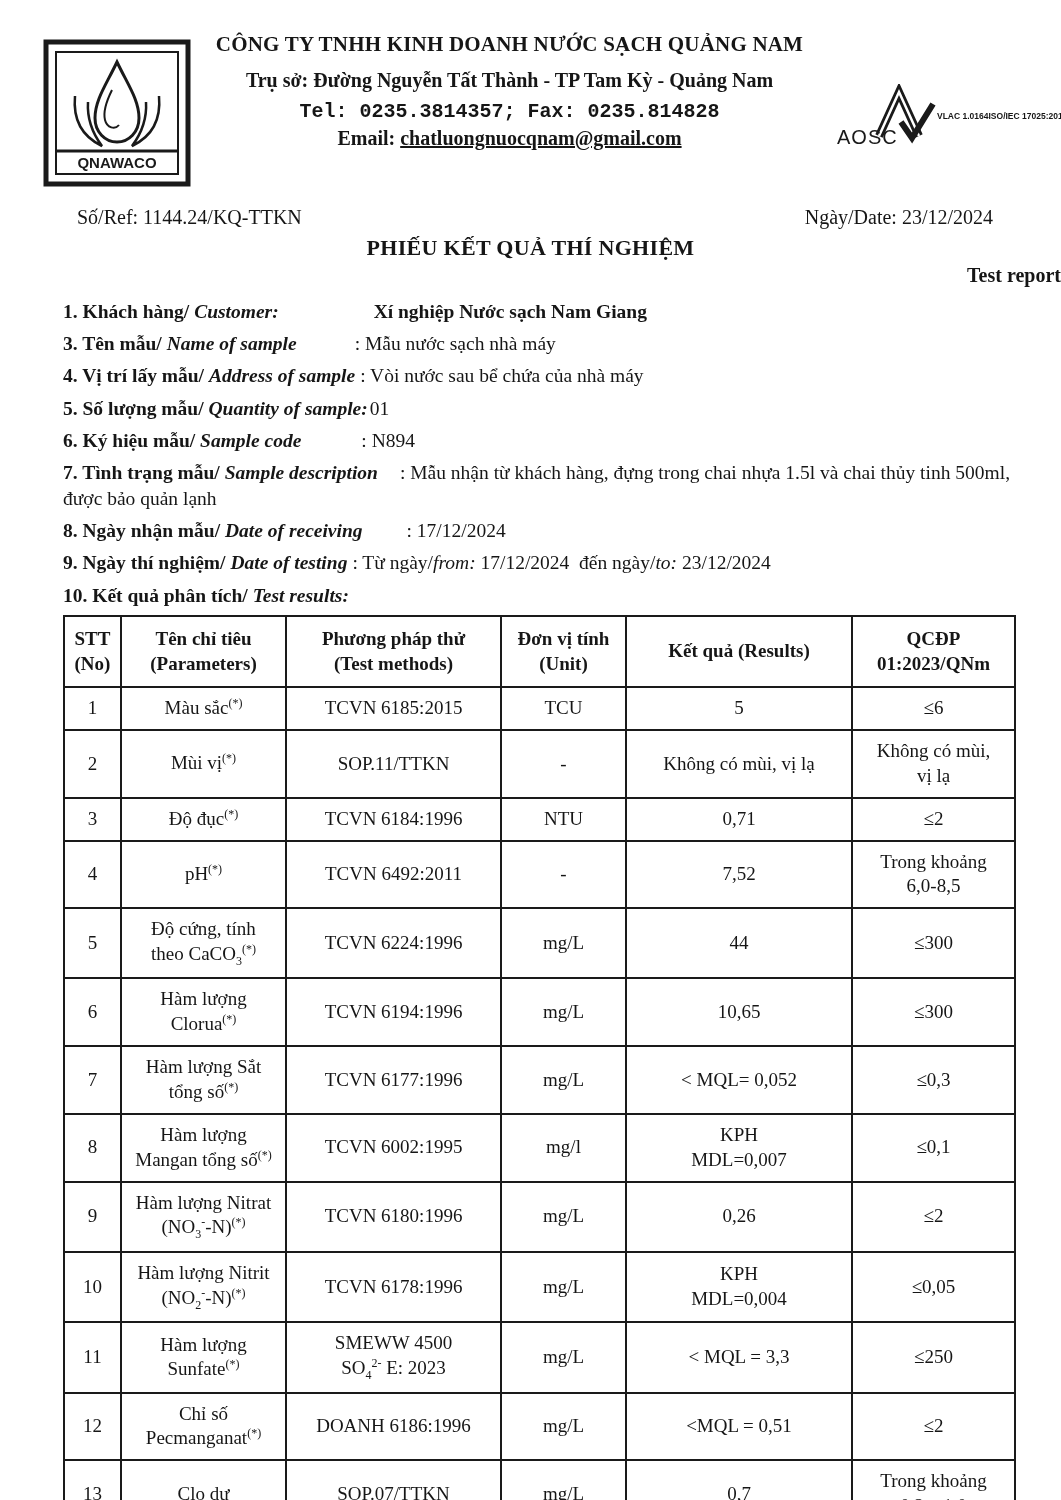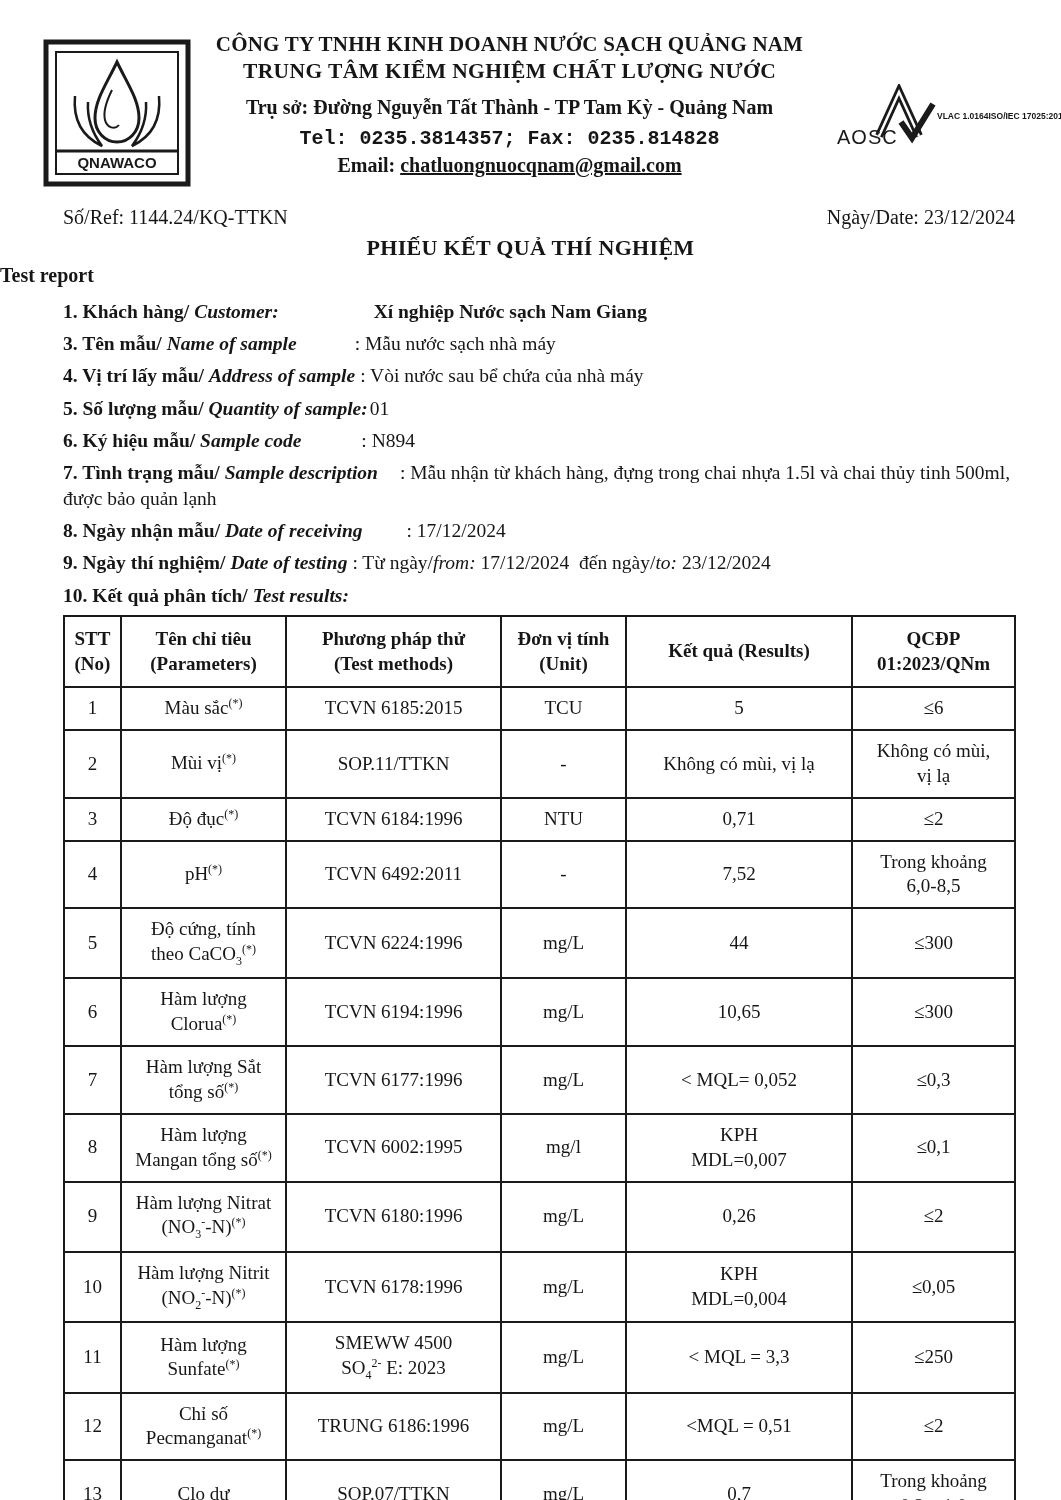--- a/index.html
+++ b/index.html
@@ -70,7 +70,6 @@
 
     <div class="header-center">
       <div class="hc1">CÔNG TY TNHH KINH DOANH NƯỚC SẠCH QUẢNG NAM</div>
-      <div class="hc2">TRUNG TÂM KIỂM NGHIỆM CHẤT LƯỢNG NƯỚC</div>
       <div class="hc3">Trụ sở: Đường Nguyễn Tất Thành - TP Tam Kỳ - Quảng Nam</div>
       <div class="hc4">Tel: 0235.3814357; Fax: 0235.814828</div>
       <div class="hc5"><span>Email:</span> <span class="email-link">chatluongnuocqnam@gmail.com</span></div>

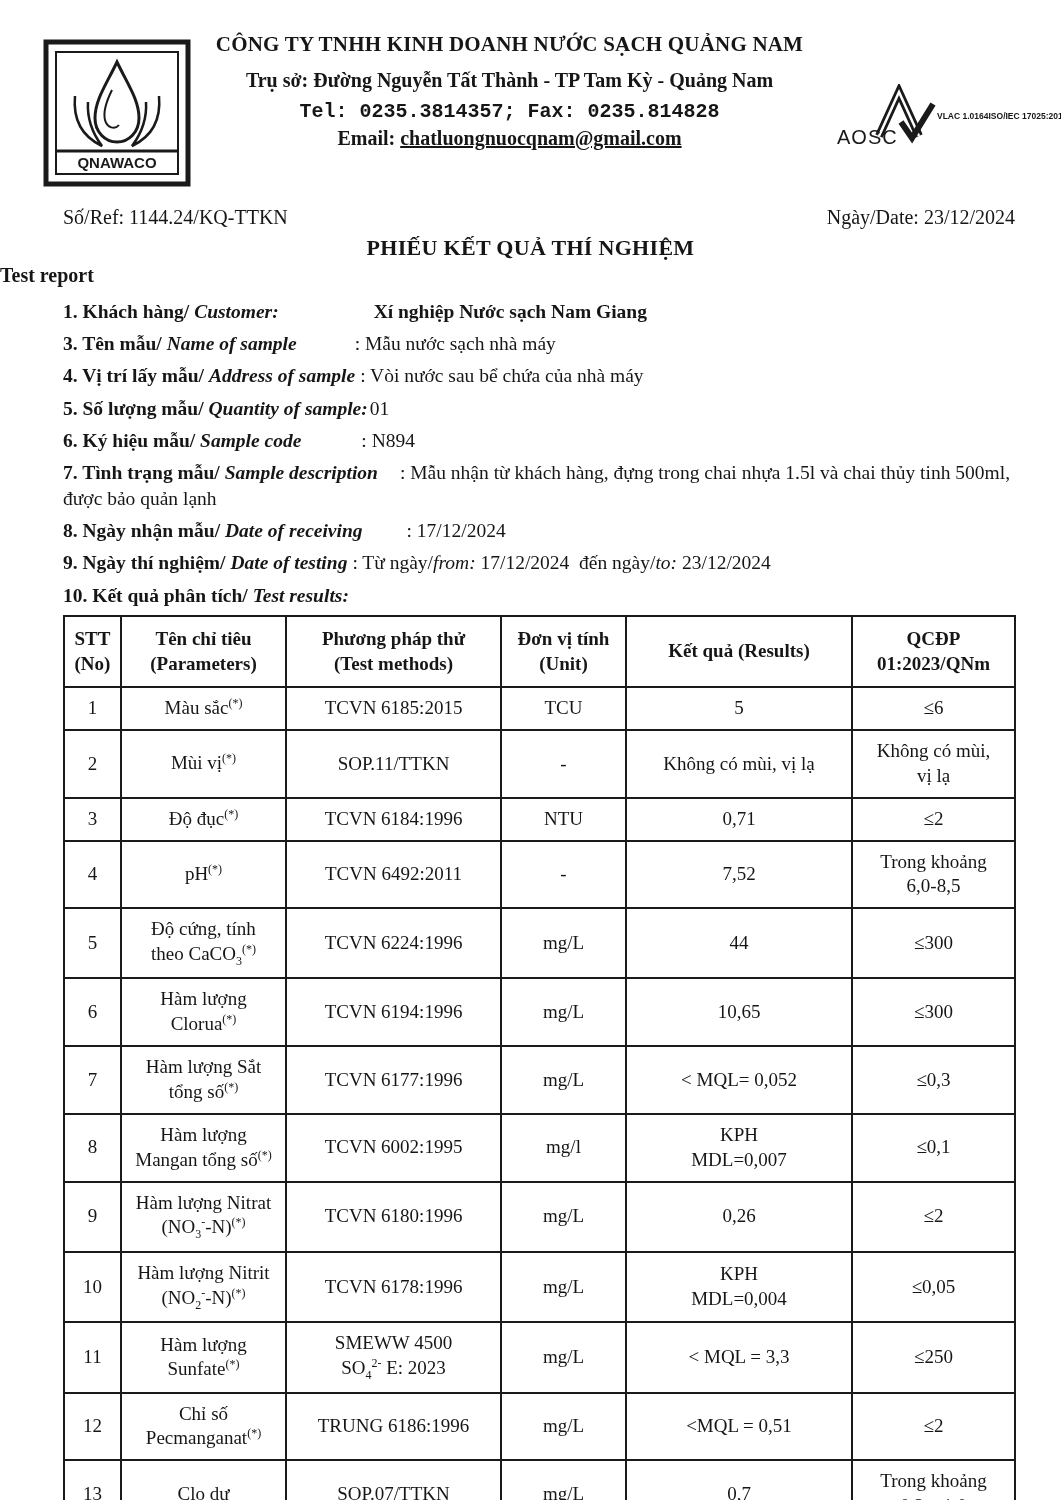--- a/index.html
+++ b/index.html
@@ -23,7 +23,7 @@
   .aosc-block { display:flex; flex-direction:row; align-items:center; padding-top:4px; }
   .cert-small { font-family:"Liberation Sans", sans-serif; font-weight:bold; font-size:8.5px; line-height:1.25; text-align:center; white-space:nowrap; }
   
-  .meta-row { display:flex; justify-content:space-between; padding:14px 46px 0 63px; font-size:20px; }
+  .meta-row { display:flex; justify-content:space-between; padding:14px 68px 0 63px; font-size:20px;margin-left:14px; }
   
   .title { text-align:center; font-weight:bold; font-size:22px; margin-top:6px; letter-spacing:0.3px; }
   .subtitle { text-align:left; font-weight:bold; font-size:20px; margin-top:3px; }

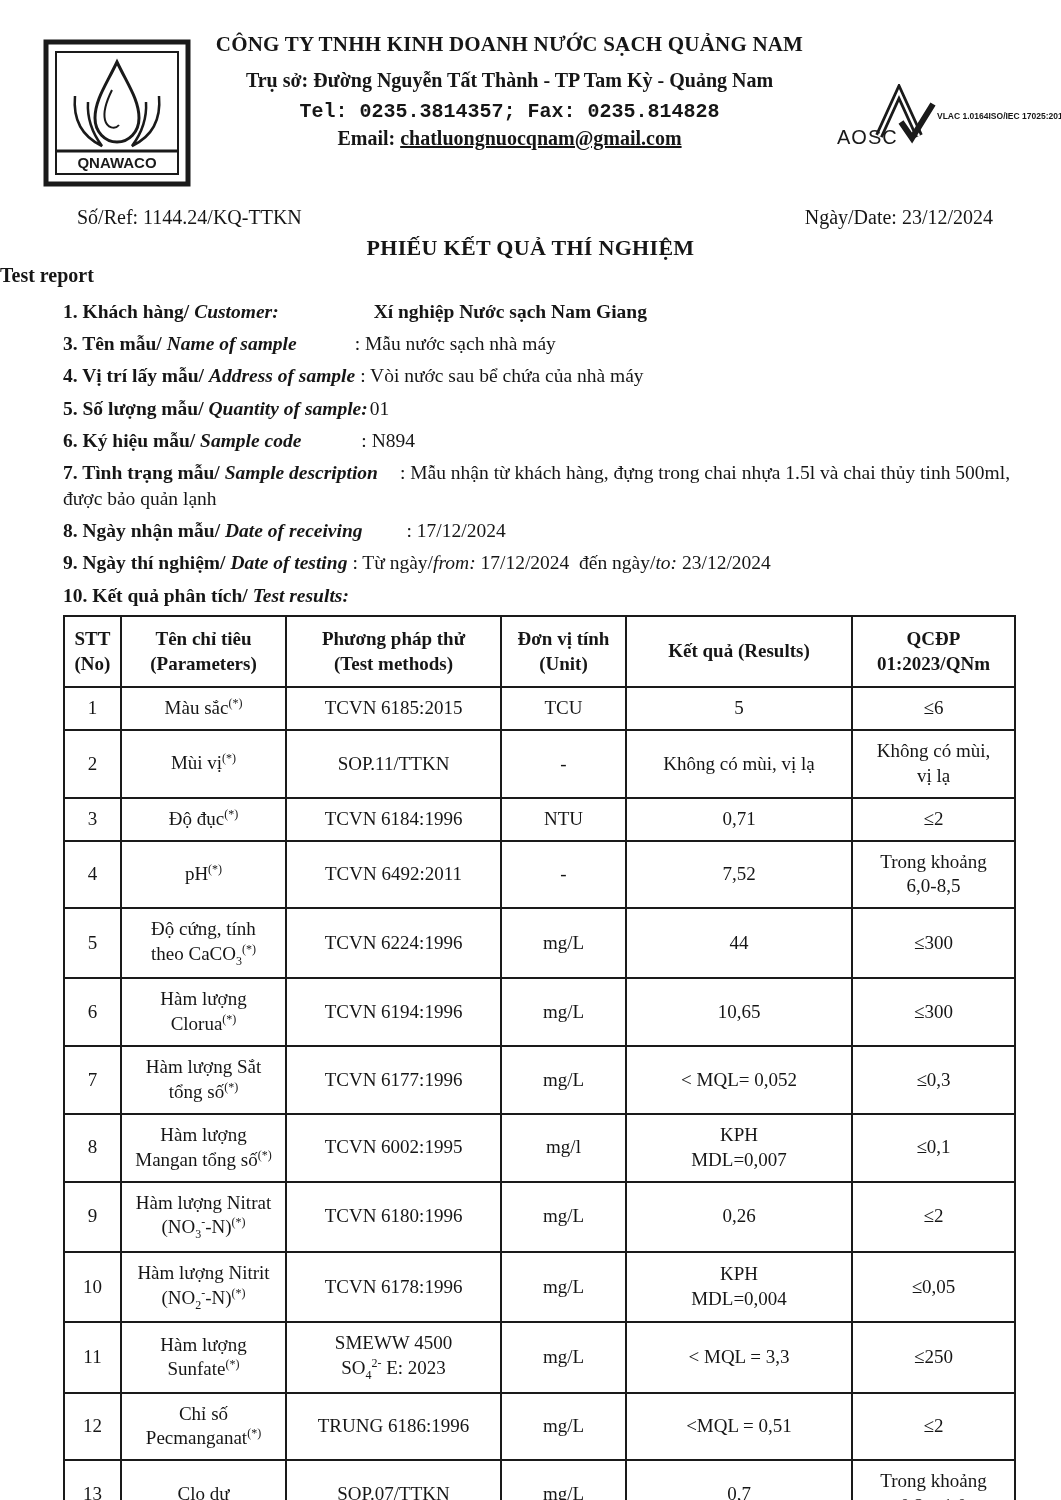--- a/index.html
+++ b/index.html
@@ -26,7 +26,7 @@
   .meta-row { display:flex; justify-content:space-between; padding:14px 68px 0 63px; font-size:20px;margin-left:14px; }
   
   .title { text-align:center; font-weight:bold; font-size:22px; margin-top:6px; letter-spacing:0.3px; }
-  .subtitle { text-align:left; font-weight:bold; font-size:20px; margin-top:3px; }
+  .subtitle { text-align:right; font-weight:bold; font-size:20px; margin-top:3px; }
   
   .info { padding:12px 42px 0 63px; font-size:19.5px; }
   .info-line { margin-bottom:6.5px; line-height:1.32; }

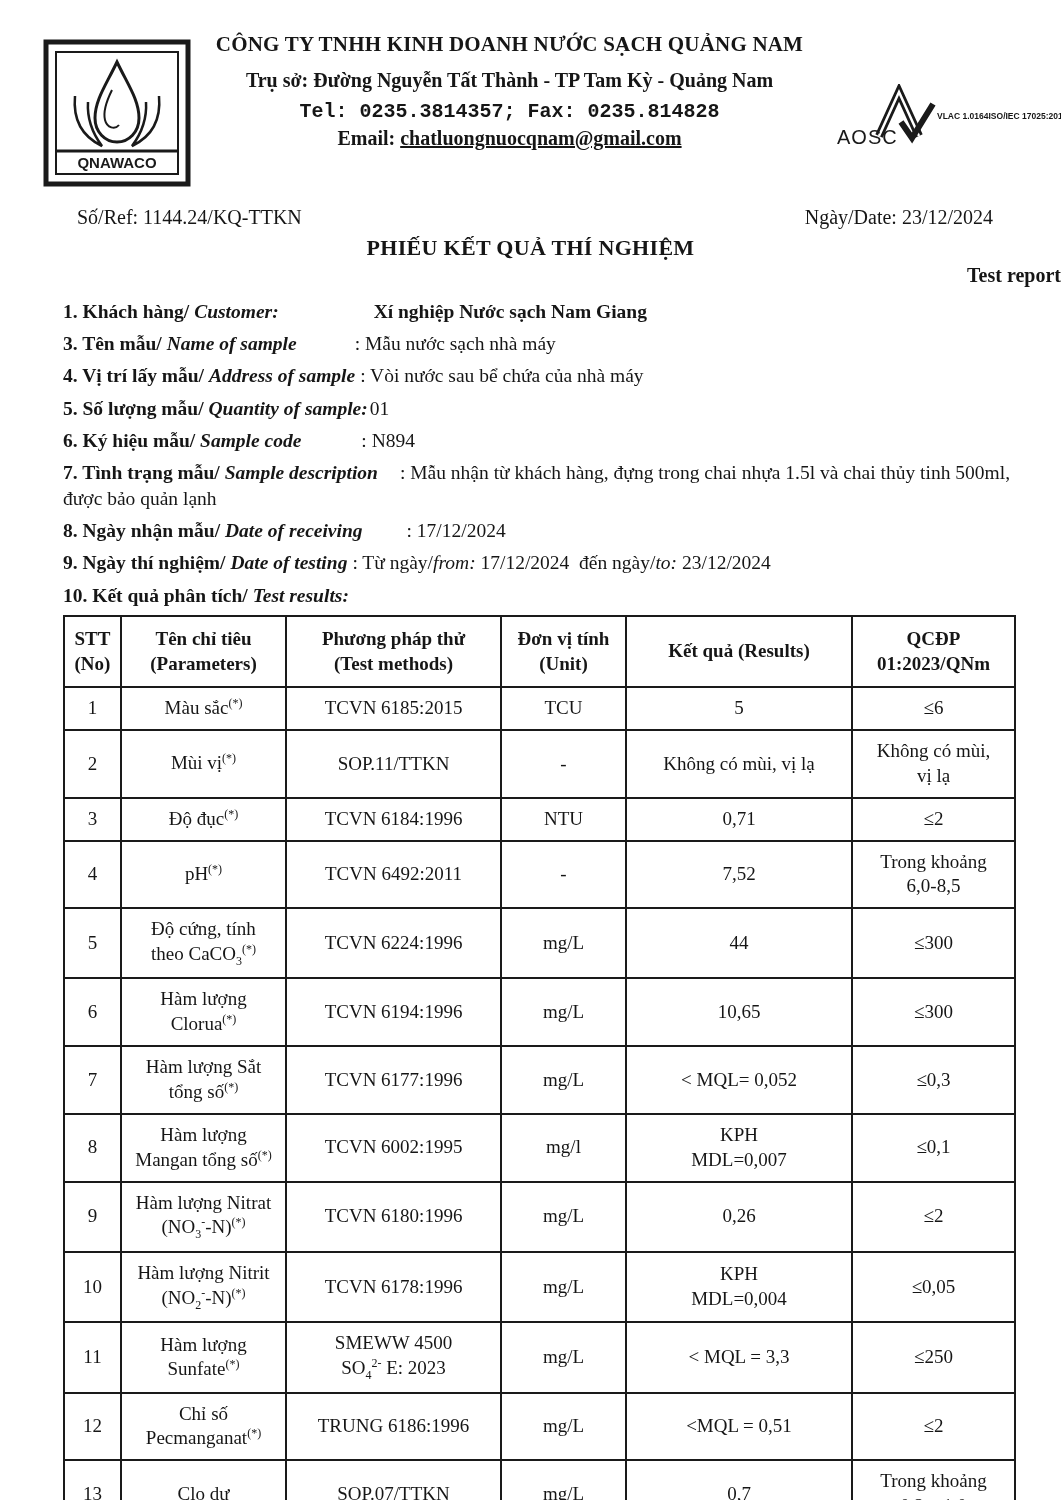--- a/index.html
+++ b/index.html
@@ -232,7 +232,7 @@
       <tr>
         <td>12</td>
         <td>Chỉ số<br>Pecmanganat<sup>(*)</sup></td>
-        <td>TRUNG 6186:1996</td>
+        <td>DOANH 6186:1996</td>
         <td>mg/L</td>
         <td>&lt;MQL = 0,51</td>
         <td>≤2</td>

